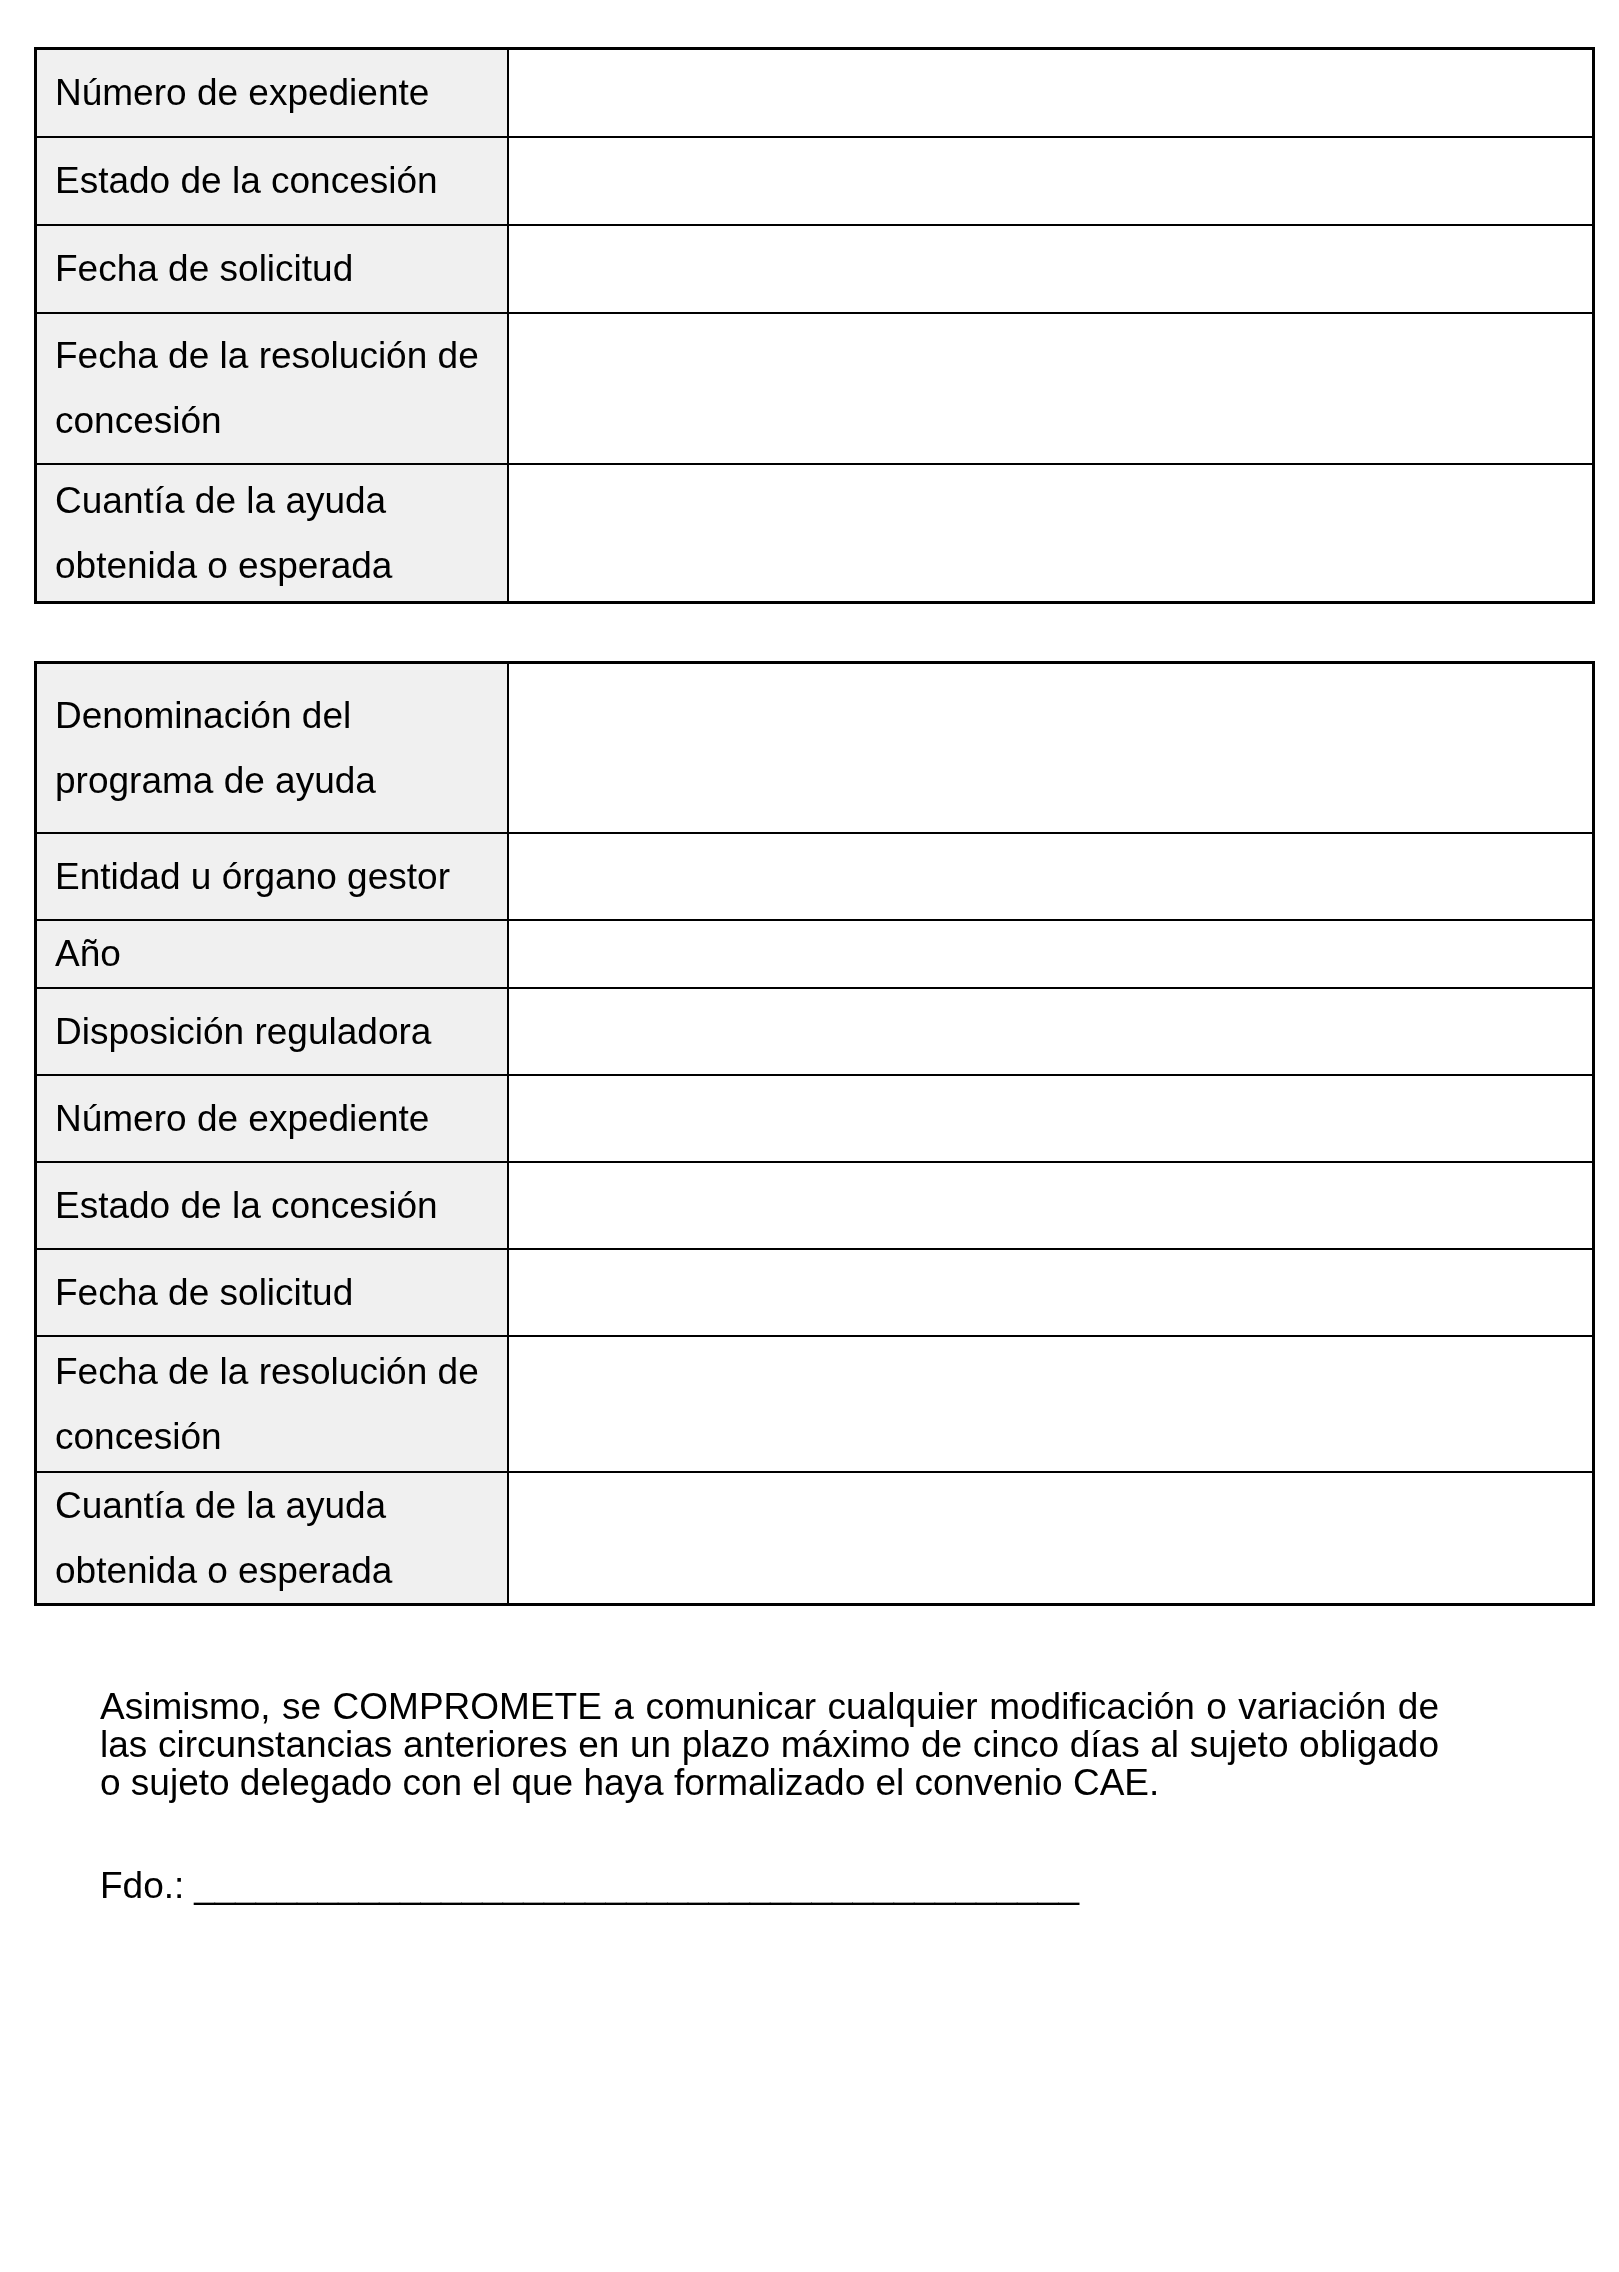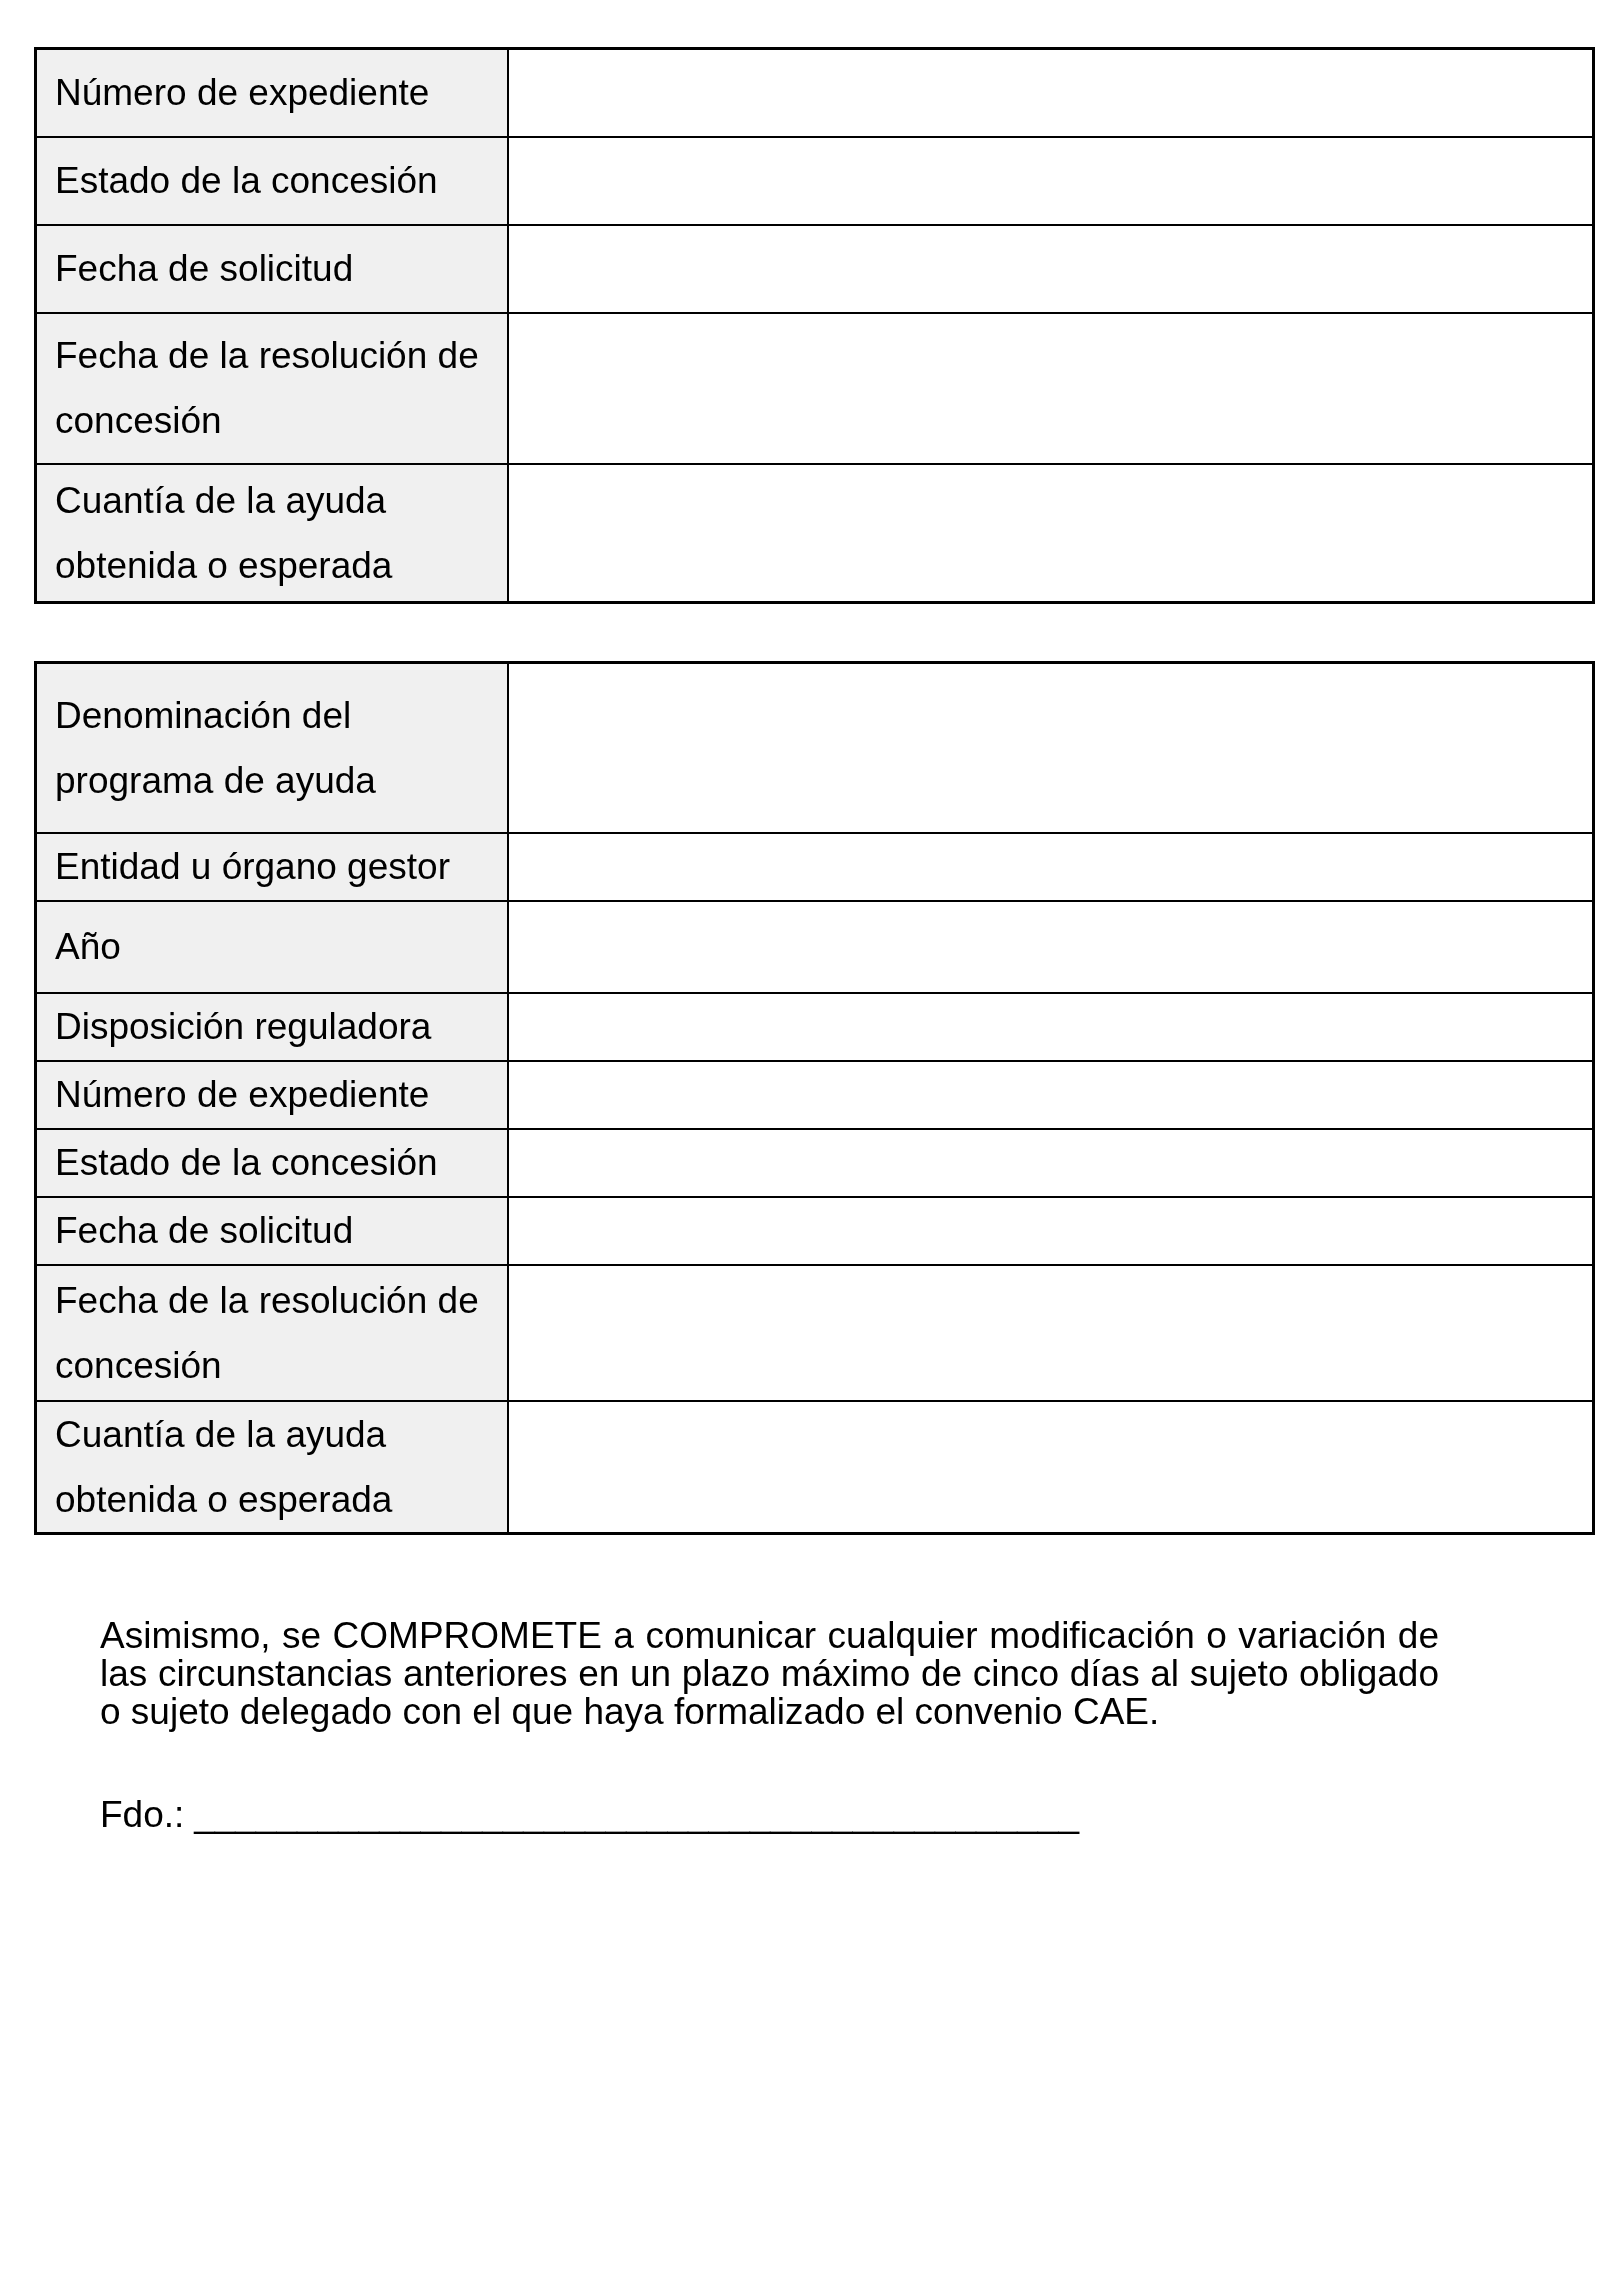--- a/index.html
+++ b/index.html
@@ -37,7 +37,7 @@
   td.label-cell span { white-space: pre-line; }
   td.value-cell { background: #ffffff; }
 
-  .h104 { height: 92px; } .h106 { height: 68px; } .h108 { height: 88px; }
+  .h104 { height: 92px; } .h106 { height: 87px; } .h108 { height: 88px; }
   .h160 { height: 131px; } .h166 { height: 136px; } .h170 { height: 139px; }
   .h184 { height: 151px; } .h186 { height: 170px; }
 

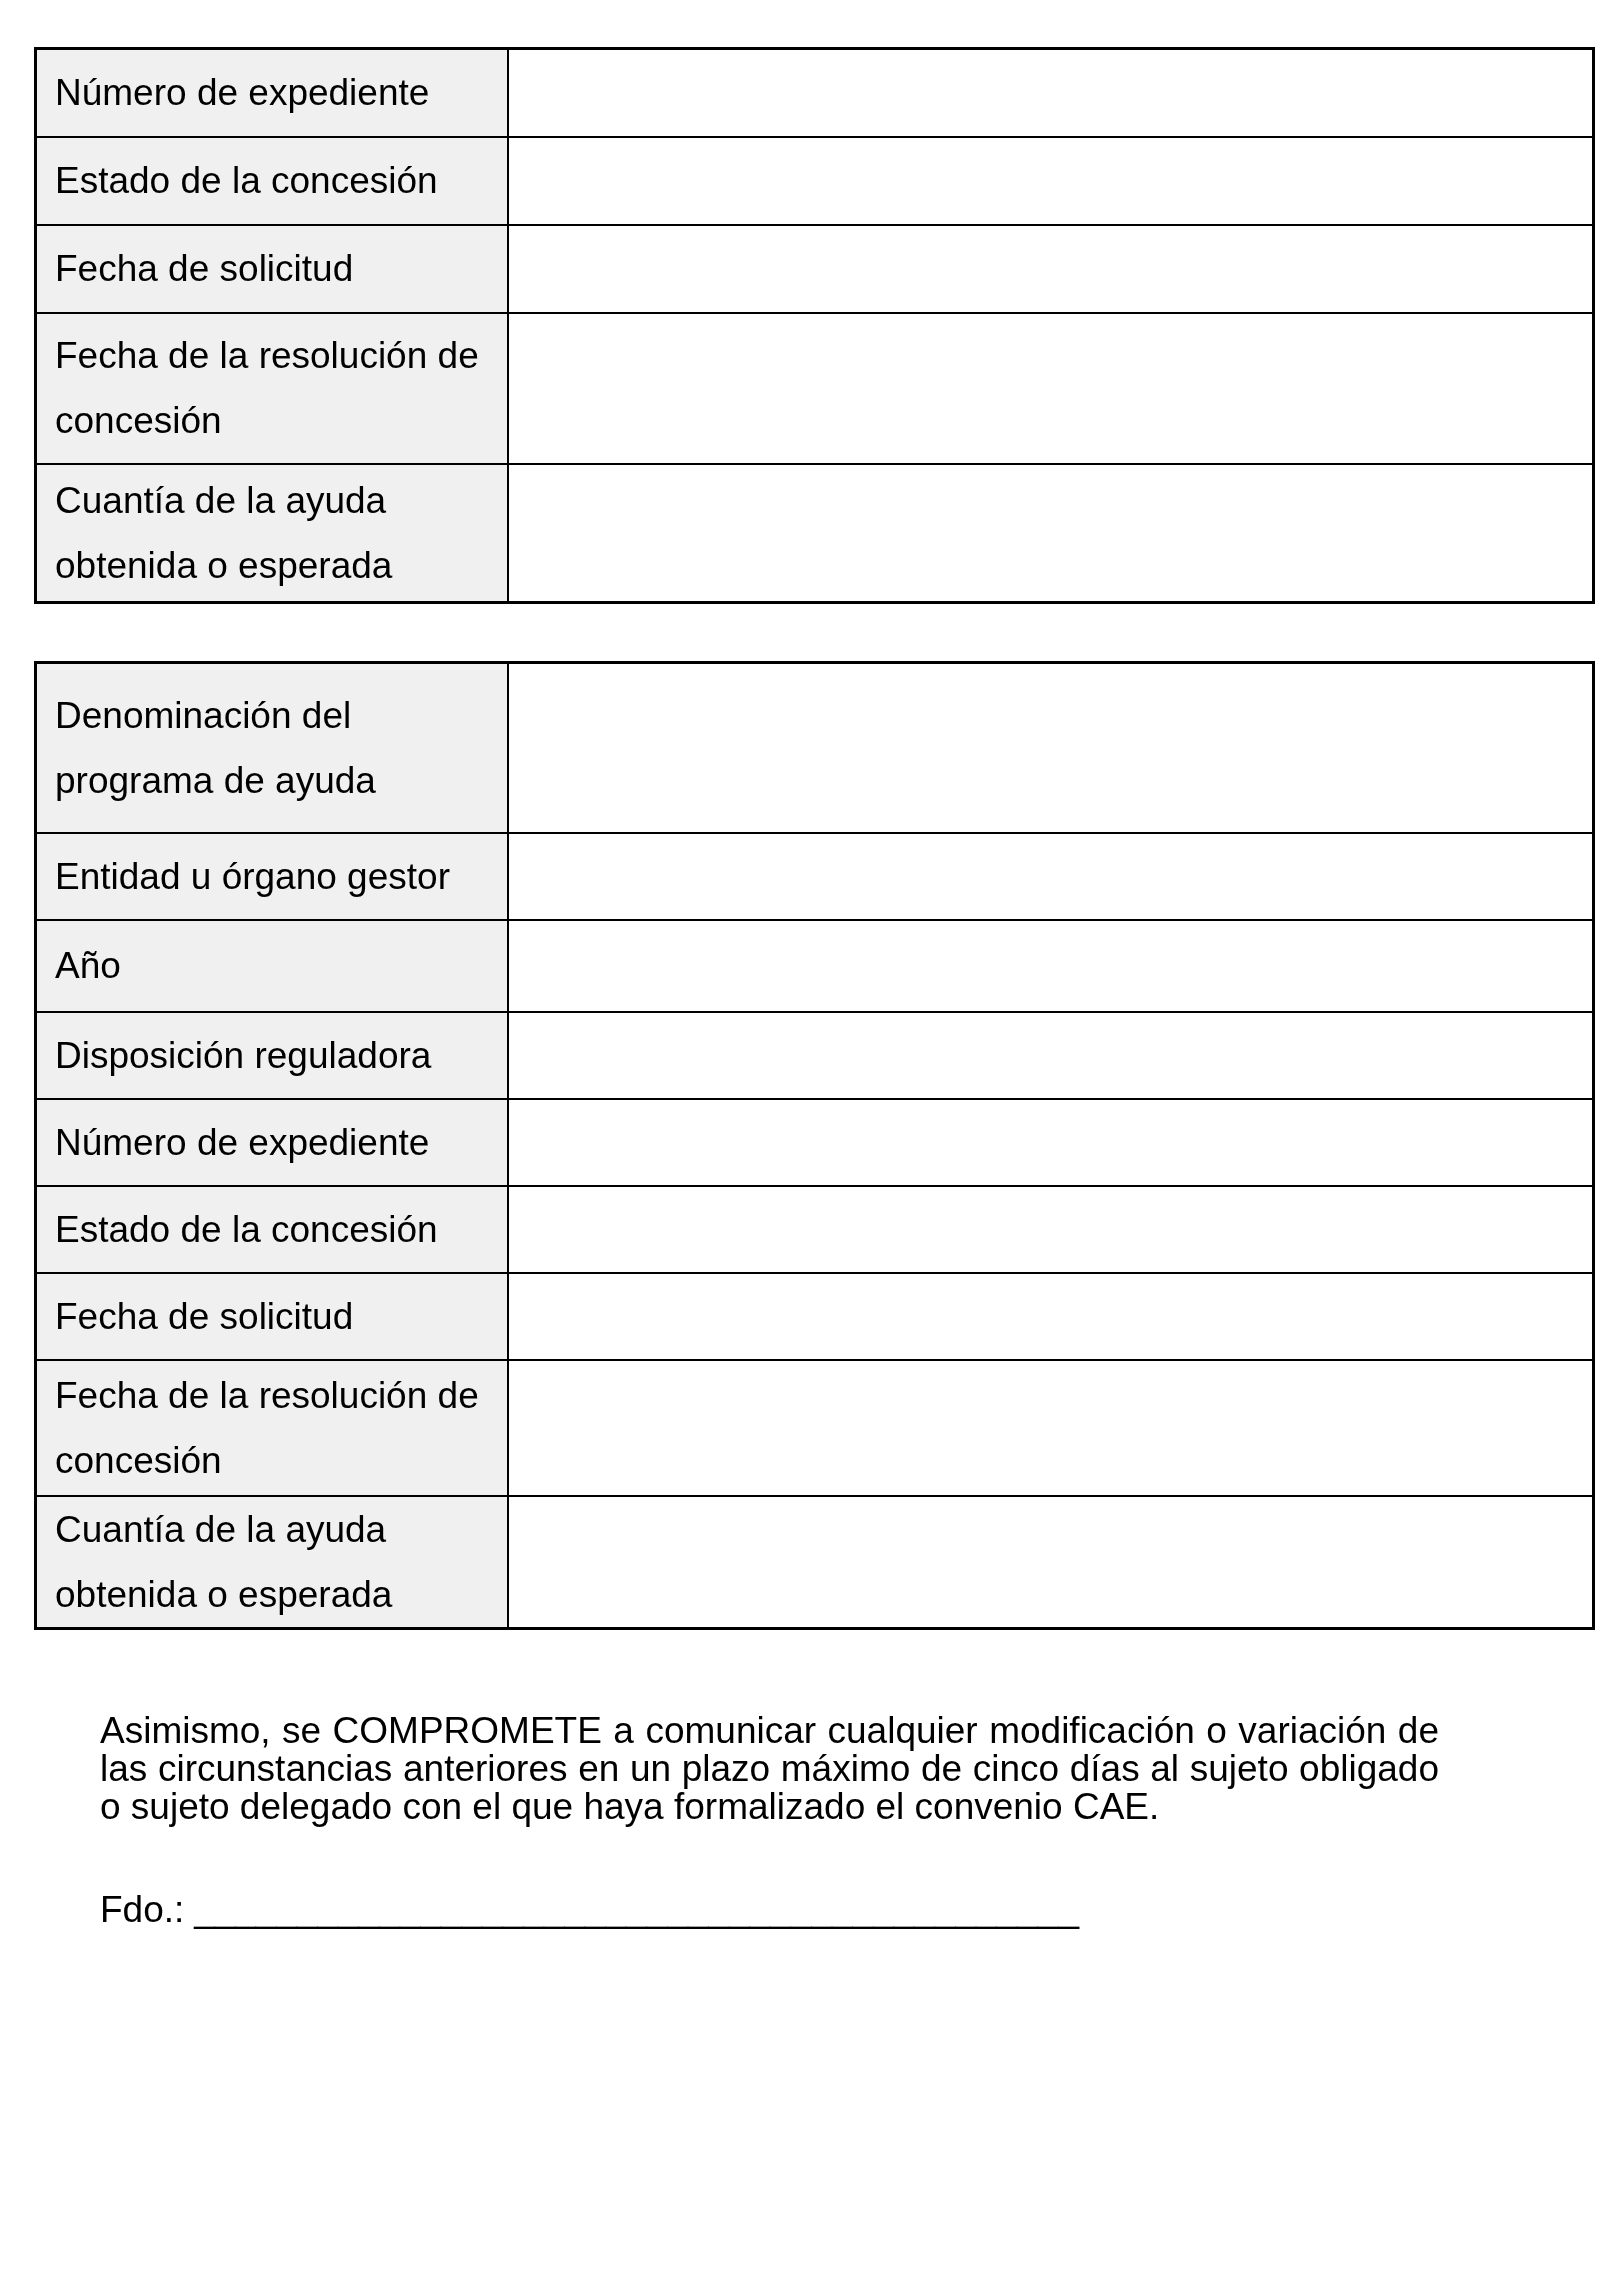--- a/index.html
+++ b/index.html
@@ -37,7 +37,7 @@
   td.label-cell span { white-space: pre-line; }
   td.value-cell { background: #ffffff; }
 
-  .h104 { height: 92px; } .h106 { height: 87px; } .h108 { height: 88px; }
+  .h104 { height: 68px; } .h106 { height: 87px; } .h108 { height: 88px; }
   .h160 { height: 131px; } .h166 { height: 136px; } .h170 { height: 139px; }
   .h184 { height: 151px; } .h186 { height: 170px; }
 

